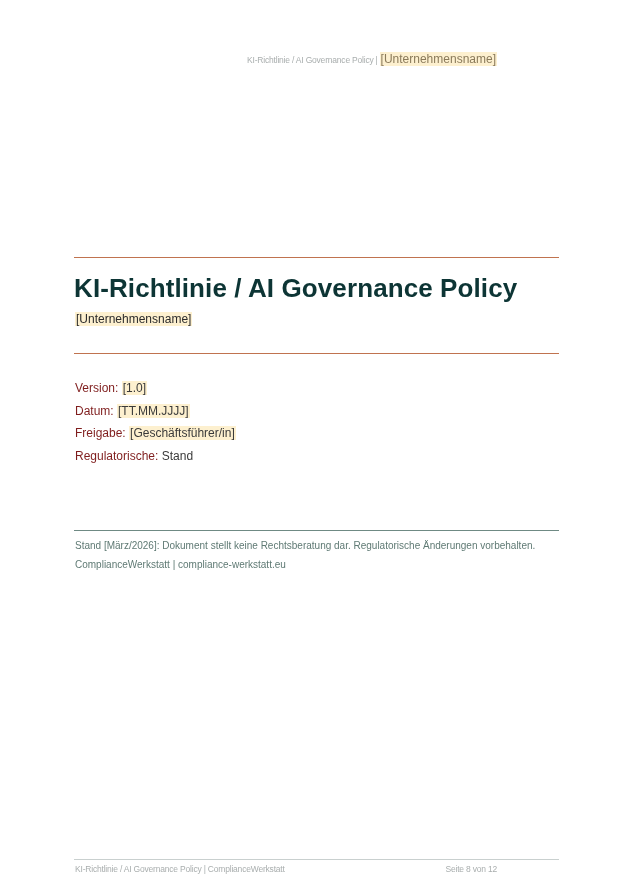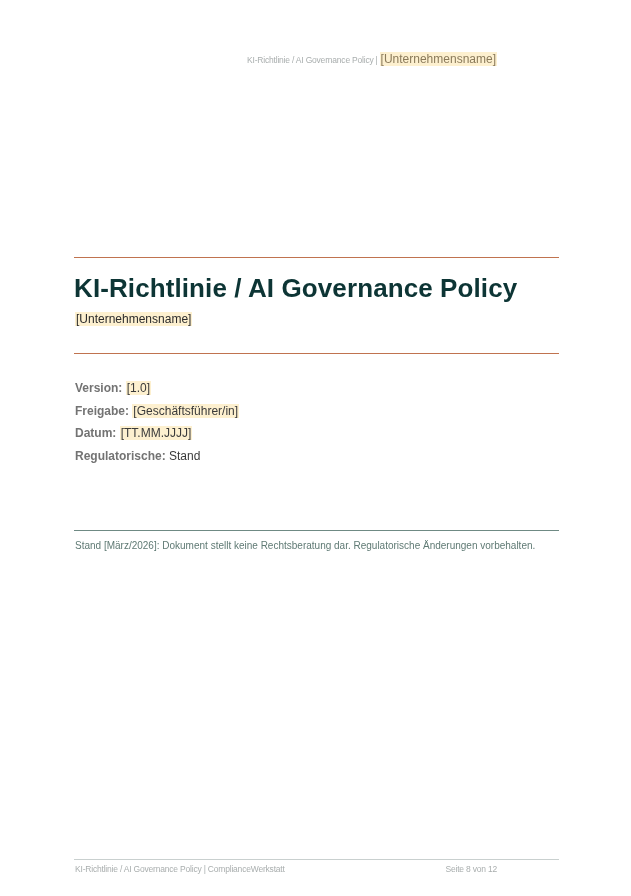--- a/index.html
+++ b/index.html
@@ -78,7 +78,7 @@
       line-height: 22.5px;
     }
     .meta-row { white-space: nowrap; }
-    .meta-label { font-weight: bold; color: #737373; }
+    .meta-label { font-weight: normal; color: #7f1d1d; }
     .meta-value { color: #3a3a3a; padding: 0 1px; }
     .meta-value.plain { padding: 0; }
 

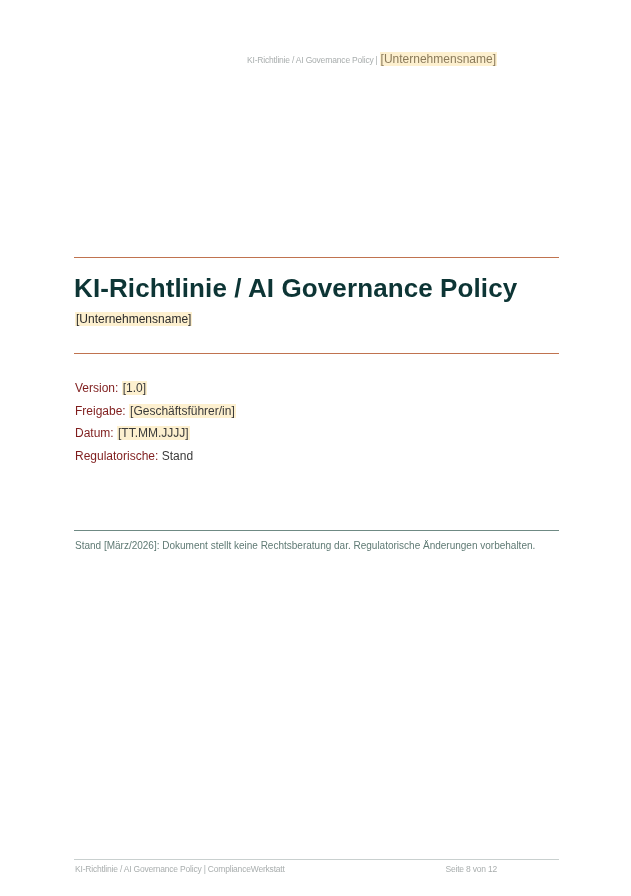--- a/index.html
+++ b/index.html
@@ -129,12 +129,12 @@
       <span class="meta-value hl">[1.0]</span>
     </div>
     <div class="meta-row">
+      <span class="meta-label">Datum:</span>
+      <span class="meta-value hl">[TT.MM.JJJJ]</span>
+    </div>
+    <div class="meta-row">
       <span class="meta-label">Freigabe:</span>
       <span class="meta-value hl">[Geschäftsführer/in]</span>
-    </div>
-    <div class="meta-row">
-      <span class="meta-label">Datum:</span>
-      <span class="meta-value hl">[TT.MM.JJJJ]</span>
     </div>
     <div class="meta-row">
       <span class="meta-label">Regulatorische:</span>

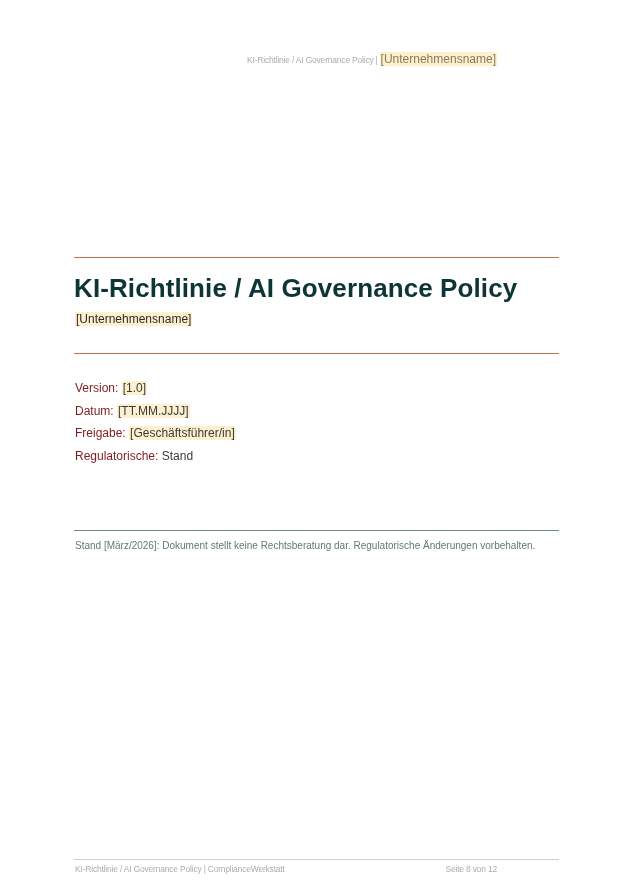--- a/index.html
+++ b/index.html
@@ -146,6 +146,7 @@
 
   <div class="disclaimer">
     <div>Stand [März/2026]: Dokument stellt keine Rechtsberatung dar. Regulatorische Änderungen vorbehalten.</div>
+    <div>ComplianceWerkstatt | compliance-werkstatt.eu</div>
   </div>
 
   <div class="rule rule-grey" style="top:844px;"></div>

